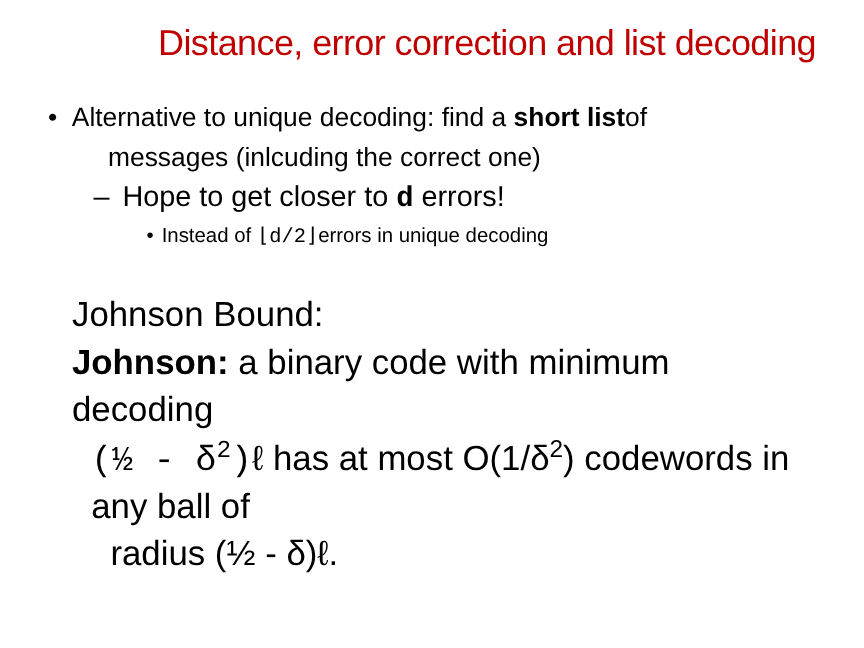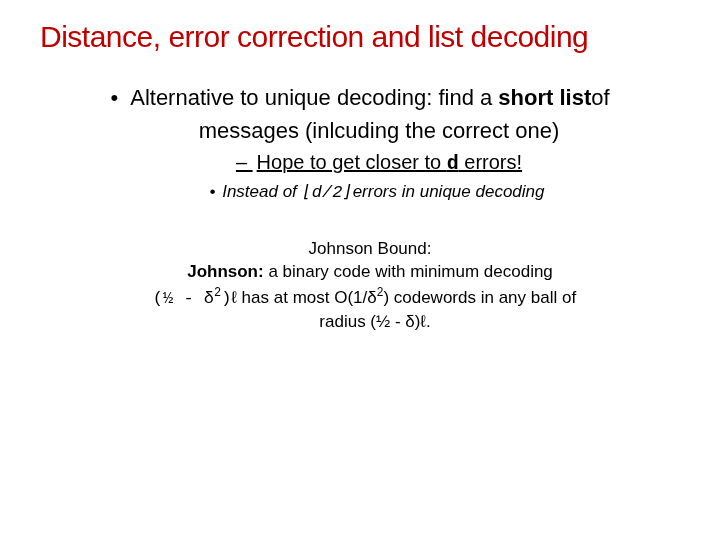--- a/index.html
+++ b/index.html
@@ -15,7 +15,7 @@
       color: #c00000;
       font-size: 30px;
       font-weight: normal;
-      text-align: left;
+      text-align: right;
       margin-bottom: 30px;
       letter-spacing: -0.5px;
     }

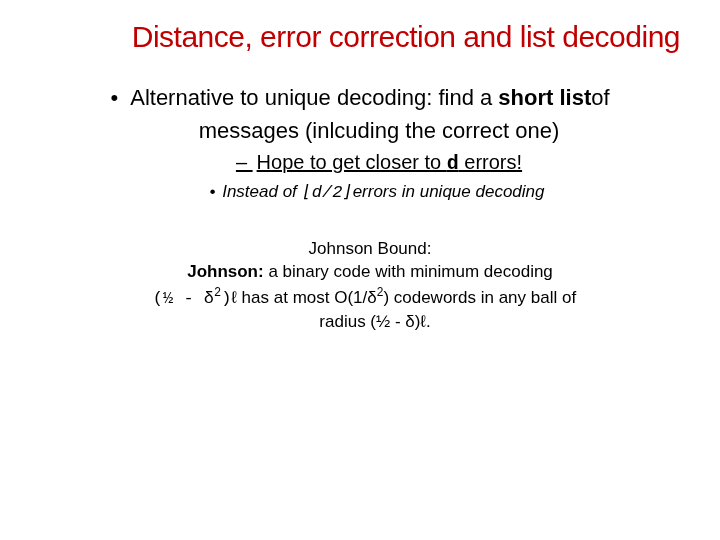--- a/index.html
+++ b/index.html
@@ -2,7 +2,7 @@
 <html><head>
   <meta charset="utf-8">
   <style>
-    * { margin: 0; padding: 0; box-sizing: border-box; text-align: center; }
+    * { margin: 0; padding: 0; box-sizing: border-box; }
     body {
       width: 720px;
       height: 540px;

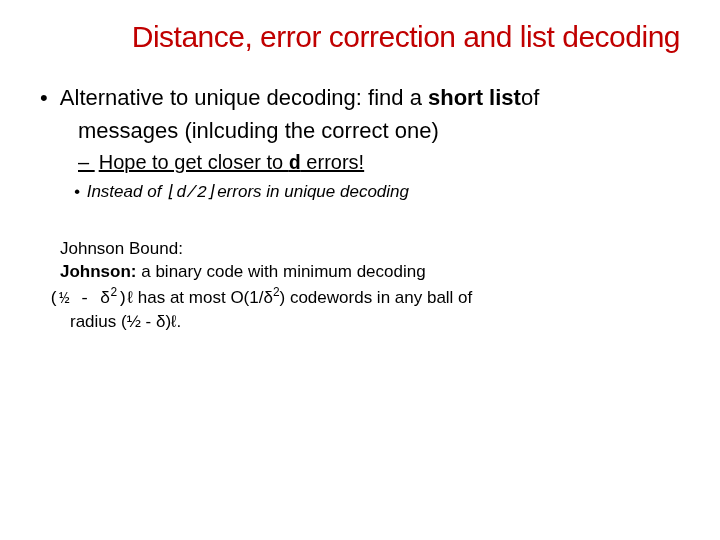--- a/index.html
+++ b/index.html
@@ -76,7 +76,7 @@
   <span>Alternative to unique decoding: find a </span><span class="bold">short list</span><span>of</span>
 </div>
 <div class="bullet-l1 indent-l1" style="margin-left:38px">
-  <span style="margin-left:0">messages (inlcuding the correct one)</span>
+  <span style="margin-left:12px">messages (inlcuding the correct one)</span>
 </div>
 <style>.indent-l1::before{content:"";margin:0}</style>
 

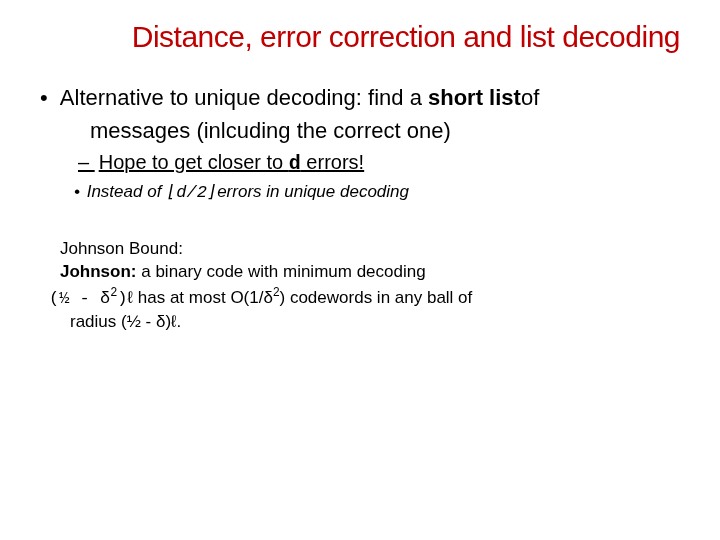--- a/index.html
+++ b/index.html
@@ -34,11 +34,10 @@
       margin-left: 38px;
     }
     .bullet-l2 {
-      font-size: 20px;
+      font-size: 24px;
       margin-left: 60px;
       margin-bottom: 4px;
       line-height: 1.3;
-      text-decoration: underline;
     }
     .bullet-l2::before {
       content: "– ";

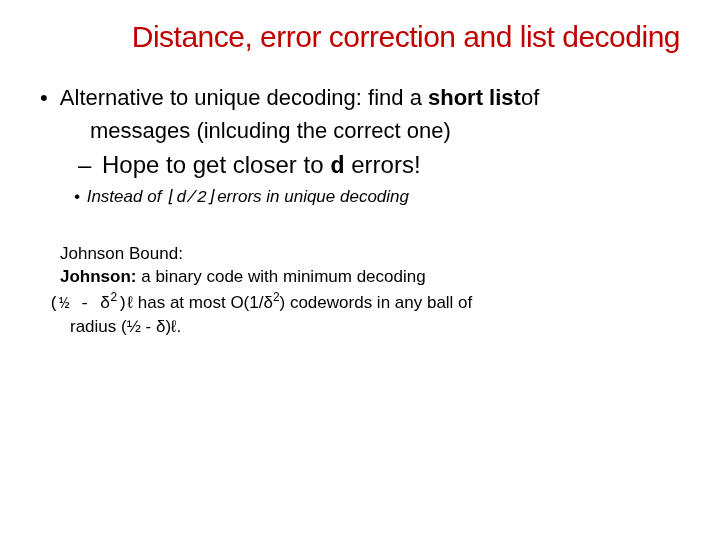--- a/index.html
+++ b/index.html
@@ -46,10 +46,9 @@
     }
     .bullet-l3 {
       font-size: 17px;
-      margin-left: 52px;
+      margin-left: 100px;
       margin-bottom: 4px;
       line-height: 1.3;
-      font-style: italic;
     }
     .bullet-l3::before {
       content: "• ";

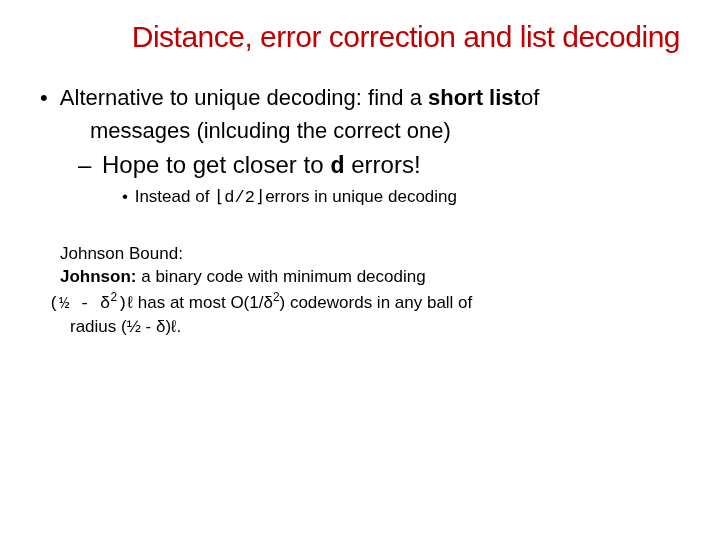--- a/index.html
+++ b/index.html
@@ -56,7 +56,7 @@
       margin-right: 2px;
     }
     .para {
-      font-size: 17px;
+      font-size: 29px;
       margin-left: 20px;
       line-height: 1.35;
     }

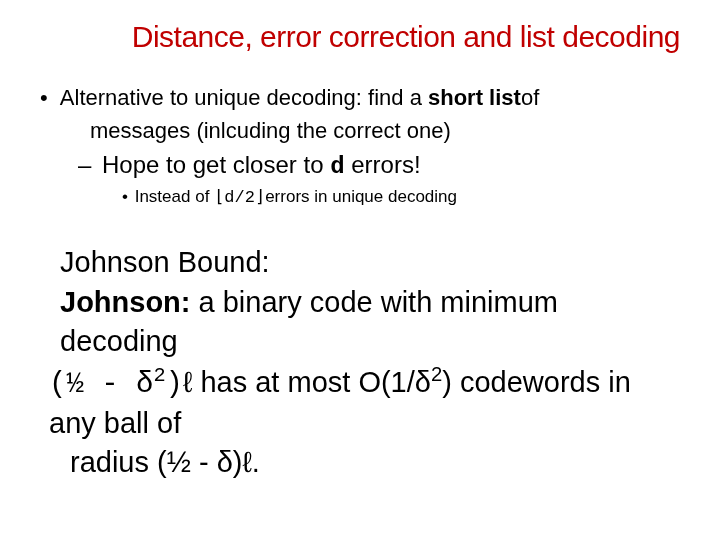--- a/index.html
+++ b/index.html
@@ -94,7 +94,7 @@
   <span class="bold">Johnson:</span><span> a binary code with minimum decoding</span>
 </div>
 
-<div class="para" style="margin-left:9px">
+<div class="para" style="margin-left:36px">
   <span class="mono">(½ - δ</span><span class="mono sup">2</span><span class="mono">)</span><span>ℓ has at most O(1/δ</span><span class="sup">2</span><span>) codewords in any ball of</span>
 </div>
 

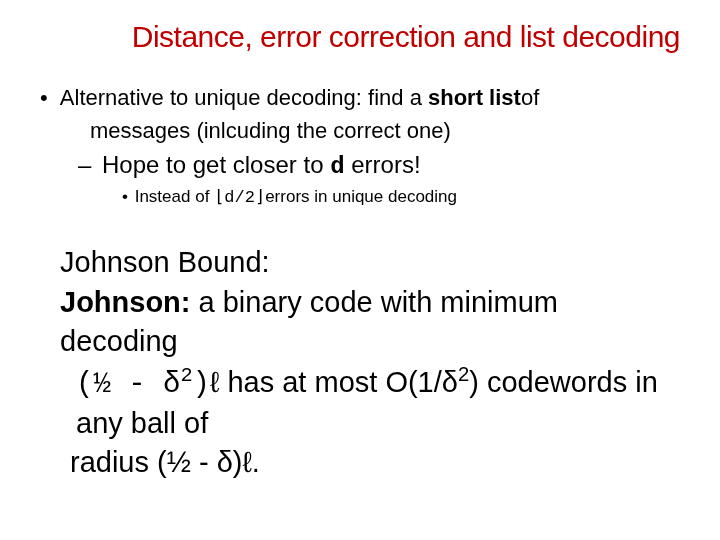--- a/index.html
+++ b/index.html
@@ -98,6 +98,6 @@
   <span class="mono">(½ - δ</span><span class="mono sup">2</span><span class="mono">)</span><span>ℓ has at most O(1/δ</span><span class="sup">2</span><span>) codewords in any ball of</span>
 </div>
 
-<div class="para" style="margin-left:30px">radius (½ - δ)ℓ.</div>
+<div class="para" style="margin-left:52px">radius (½ - δ)ℓ.</div>
 
 </body></html>

